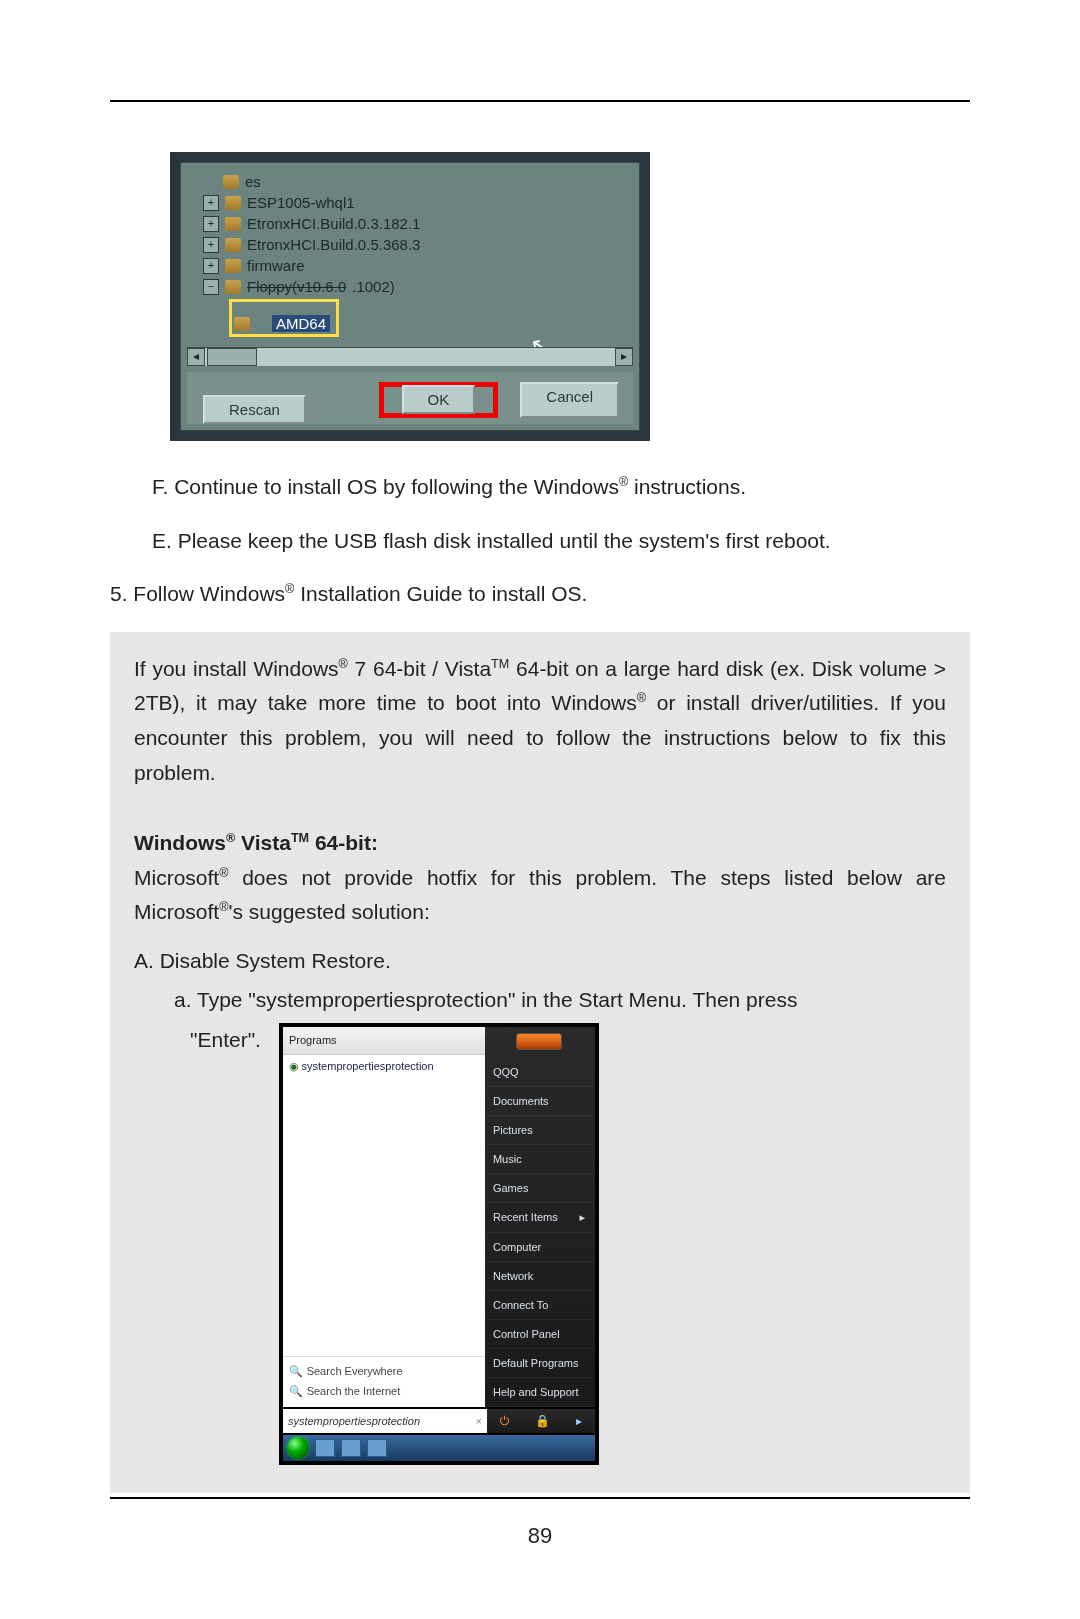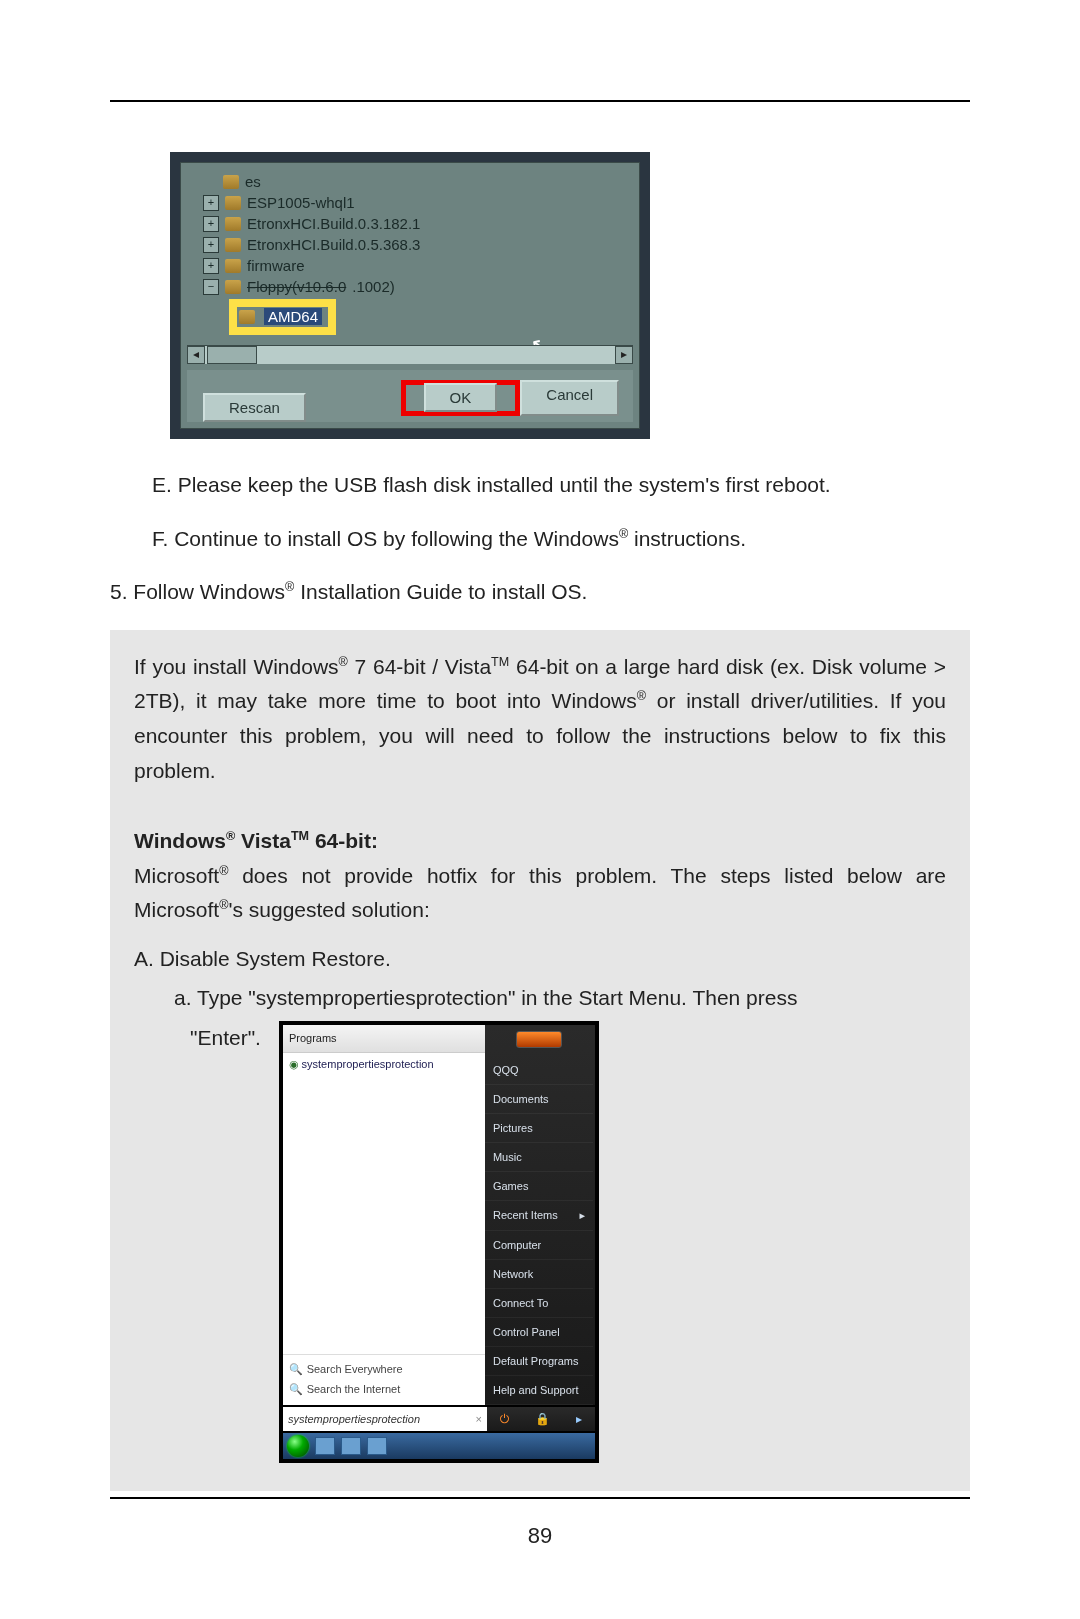--- a/index.html
+++ b/index.html
@@ -72,11 +72,11 @@
     display:inline-block;
   }
   .redbox1 {
-    border: 8px solid #fde047;
-    padding: 1px 6px 2px 2px;
+    border: 3px solid #fde047;
+    padding: 13px 6px 2px 2px;
     display: inline-flex;
     align-items: center;
-    gap: 9px;
+    gap: 22px;
   }
   .sel {
     background: #2a4a7a;

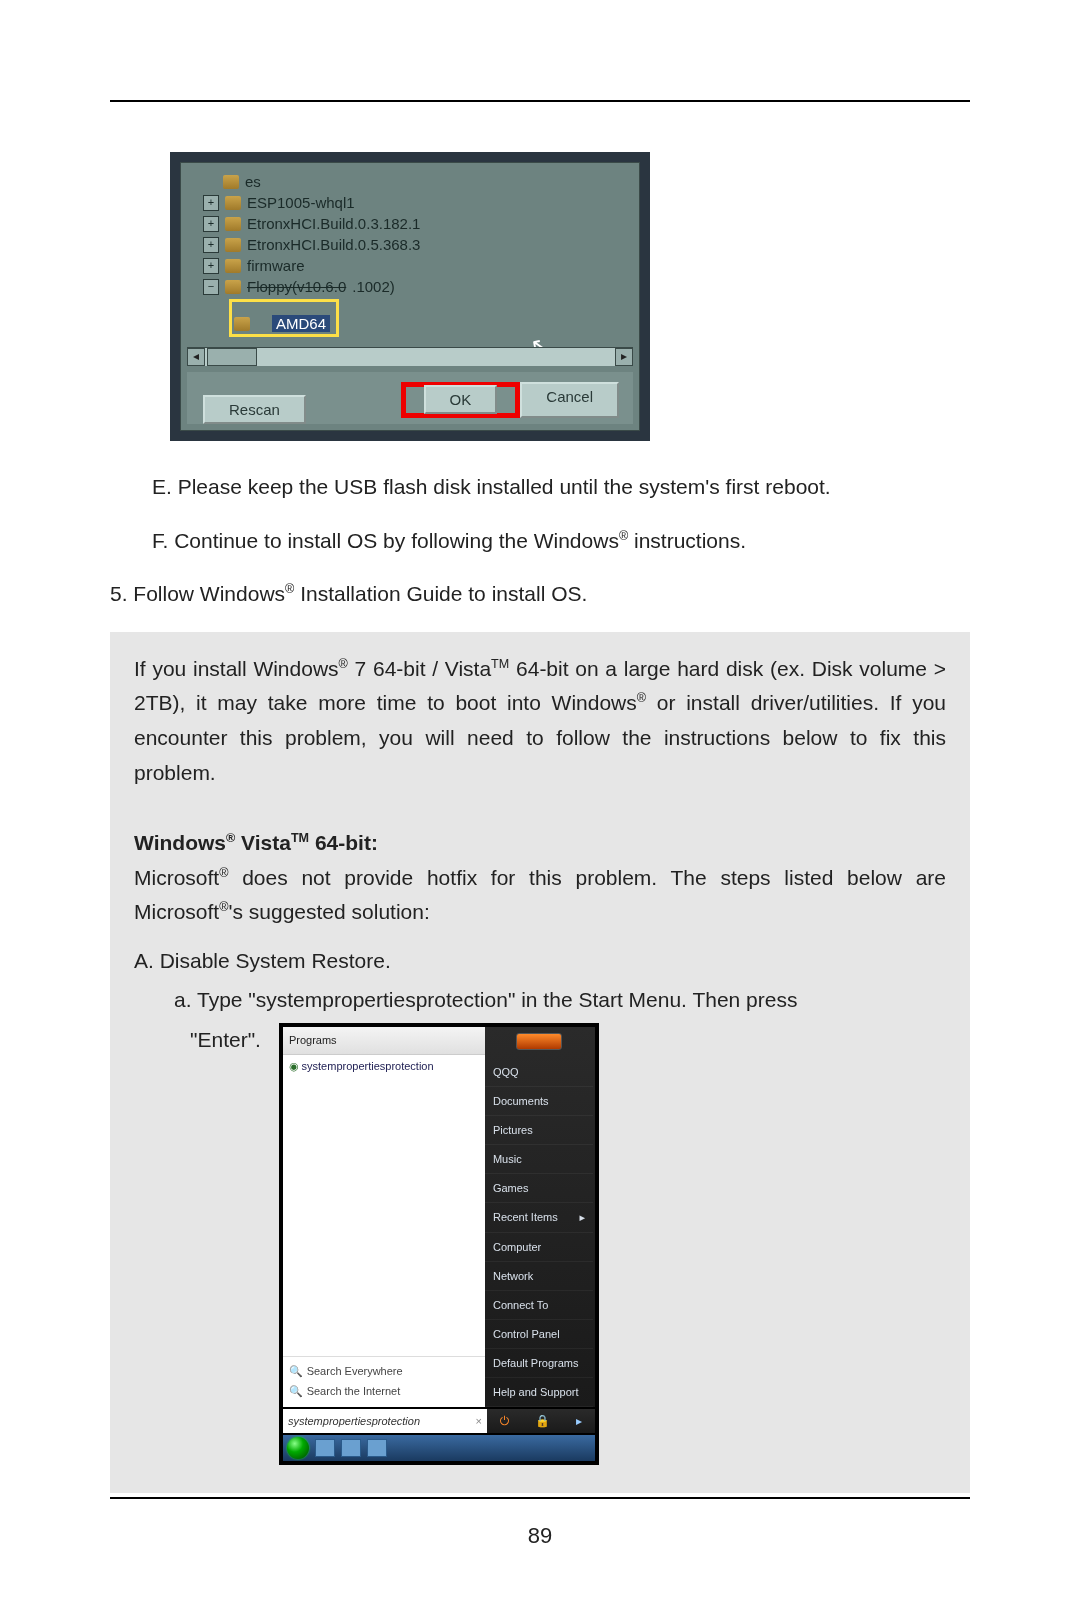--- a/index.html
+++ b/index.html
@@ -103,7 +103,7 @@
     background:#9ab0ad; border:1px solid #3a4a48; box-sizing:border-box;
   }
   .btnrow {
-    display:flex; justify-content:flex-end; 
+    display:flex; justify-content:flex-end; gap:22px;
     padding: 10px 14px 6px 14px;
     background: #7a908d;
     margin: 6px 6px 0 6px;

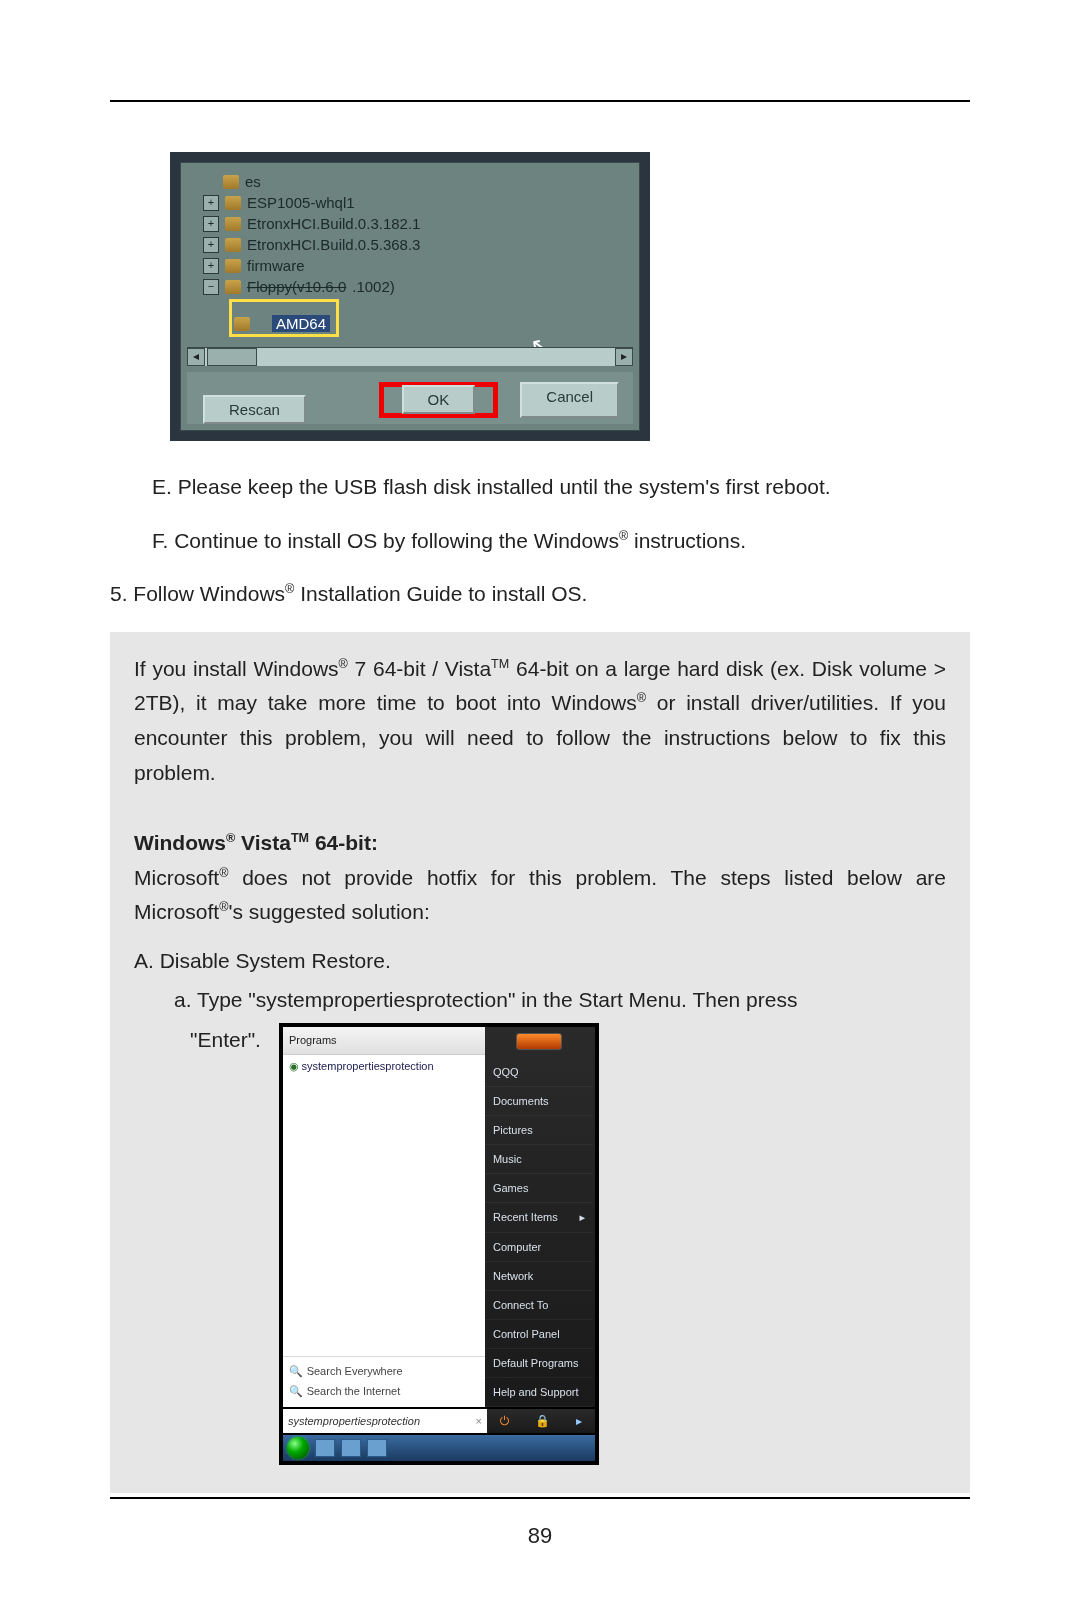--- a/index.html
+++ b/index.html
@@ -310,10 +310,10 @@
     </div>
   </div>
 
-  <p class="indent-e">E. Please keep the USB flash disk installed until the system's first reboot.</p>
   <p class="indent-e">
     <span>F. Continue to install OS by following the Windows</span><sup>®</sup><span> instructions.</span>
   </p>
+  <p class="indent-e">E. Please keep the USB flash disk installed until the system's first reboot.</p>
   <p class="indent-5">
     <span>5. Follow Windows</span><sup>®</sup><span> Installation Guide to install OS.</span>
   </p>

